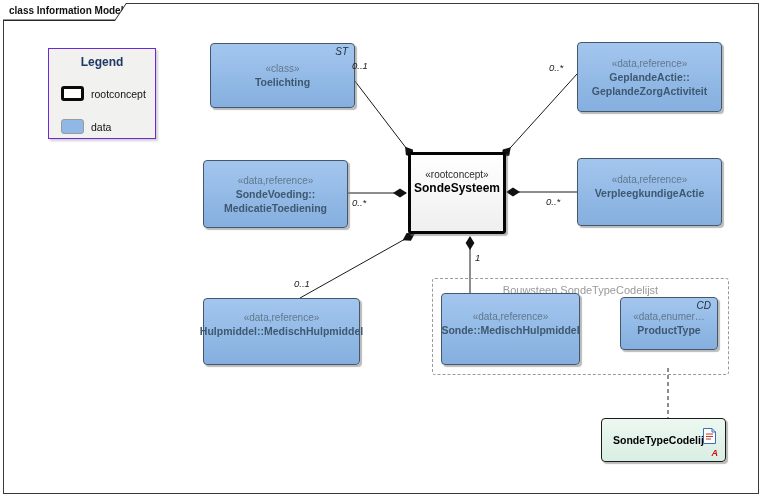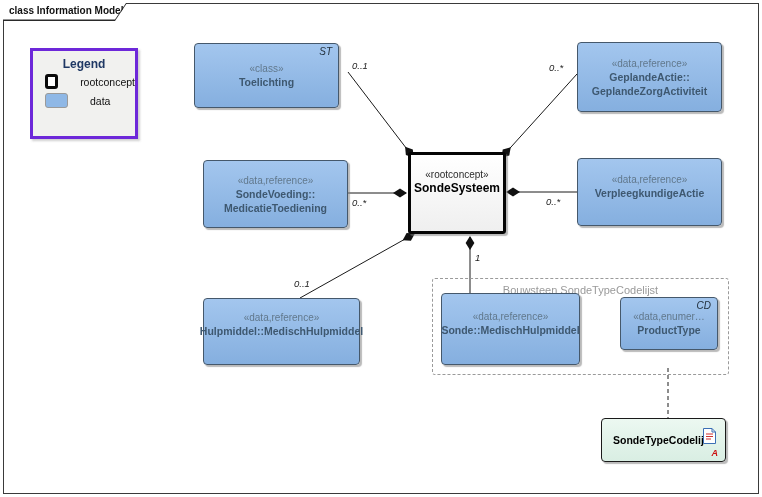--- a/index.html
+++ b/index.html
@@ -94,7 +94,7 @@
     <div class="boundary-label">Bouwsteen SondeTypeCodelijst</div>
   </div>
 
-  <div class="node node-data" style="left:194px; top:43px; width:145px; height:65px;">
+  <div class="node node-data" style="left:210px; top:43px; width:145px; height:65px;">
     <span class="corner-tag">ST</span>
     <span class="stereo">«class»</span>
     <span class="nname">Toelichting</span>

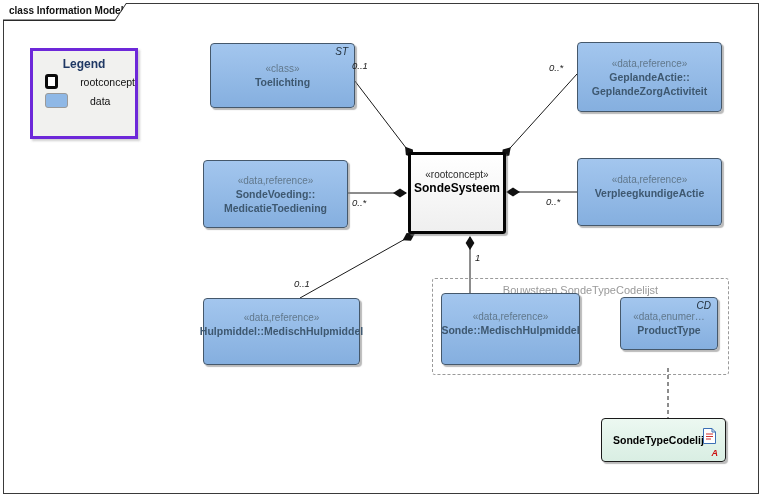--- a/index.html
+++ b/index.html
@@ -15,8 +15,8 @@
   .tab-label { position:absolute; left:6px; top:2px; font-size:10px; font-weight:bold; color:#111; white-space:nowrap; }
 
   
-  .legend { position:absolute; left:30px; top:48px; width:108px; height:91px; background:#f1f1ef;
-            border:3px solid #6d28d9; box-shadow:2px 2px 2px rgba(150,150,150,.45); }
+  .legend { position:absolute; left:48px; top:48px; width:108px; height:91px; background:#f1f1ef;
+            border:1px solid #6d28d9; box-shadow:2px 2px 2px rgba(150,150,150,.45); }
   .legend-title { text-align:center; font-size:12px; font-weight:bold; color:#1f3864; margin-top:6px; }
   .legend-row { display:flex; align-items:center; gap:22px; margin:2px 0 0 12px; height:17px; }
   .swatch { width:23px; height:15px; border-radius:3px; }

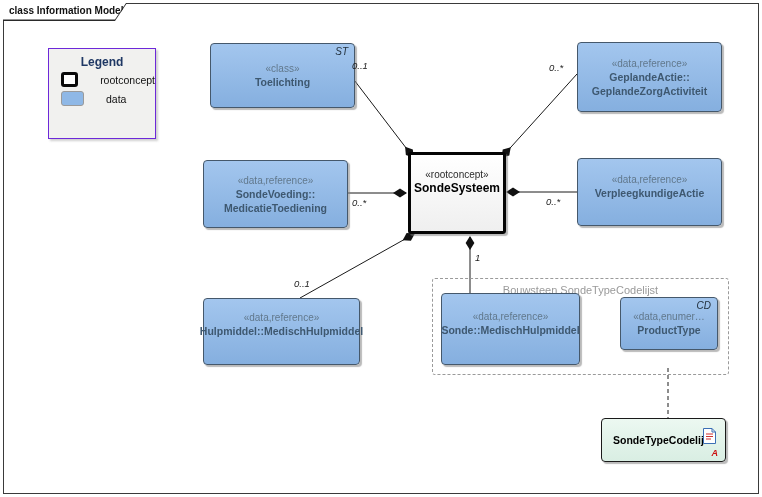--- a/index.html
+++ b/index.html
@@ -18,7 +18,7 @@
   .legend { position:absolute; left:48px; top:48px; width:108px; height:91px; background:#f1f1ef;
             border:1px solid #6d28d9; box-shadow:2px 2px 2px rgba(150,150,150,.45); }
   .legend-title { text-align:center; font-size:12px; font-weight:bold; color:#1f3864; margin-top:6px; }
-  .legend-row { display:flex; align-items:center; gap:22px; margin:2px 0 0 12px; height:17px; }
+  .legend-row { display:flex; align-items:center; gap:7px; margin:16px 0 0 12px; height:17px; }
   .swatch { width:23px; height:15px; border-radius:3px; }
   .swatch-rootconcept { background:#fff; border:3px solid #0a0a0a; }
   .swatch-container { background:#fbf3df; border:1px solid #9a9a9a; }

